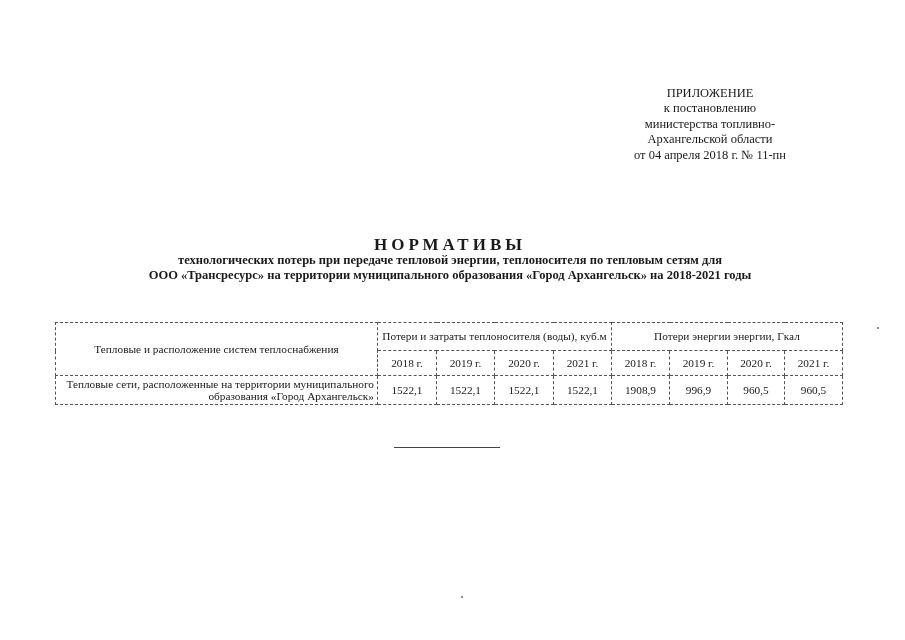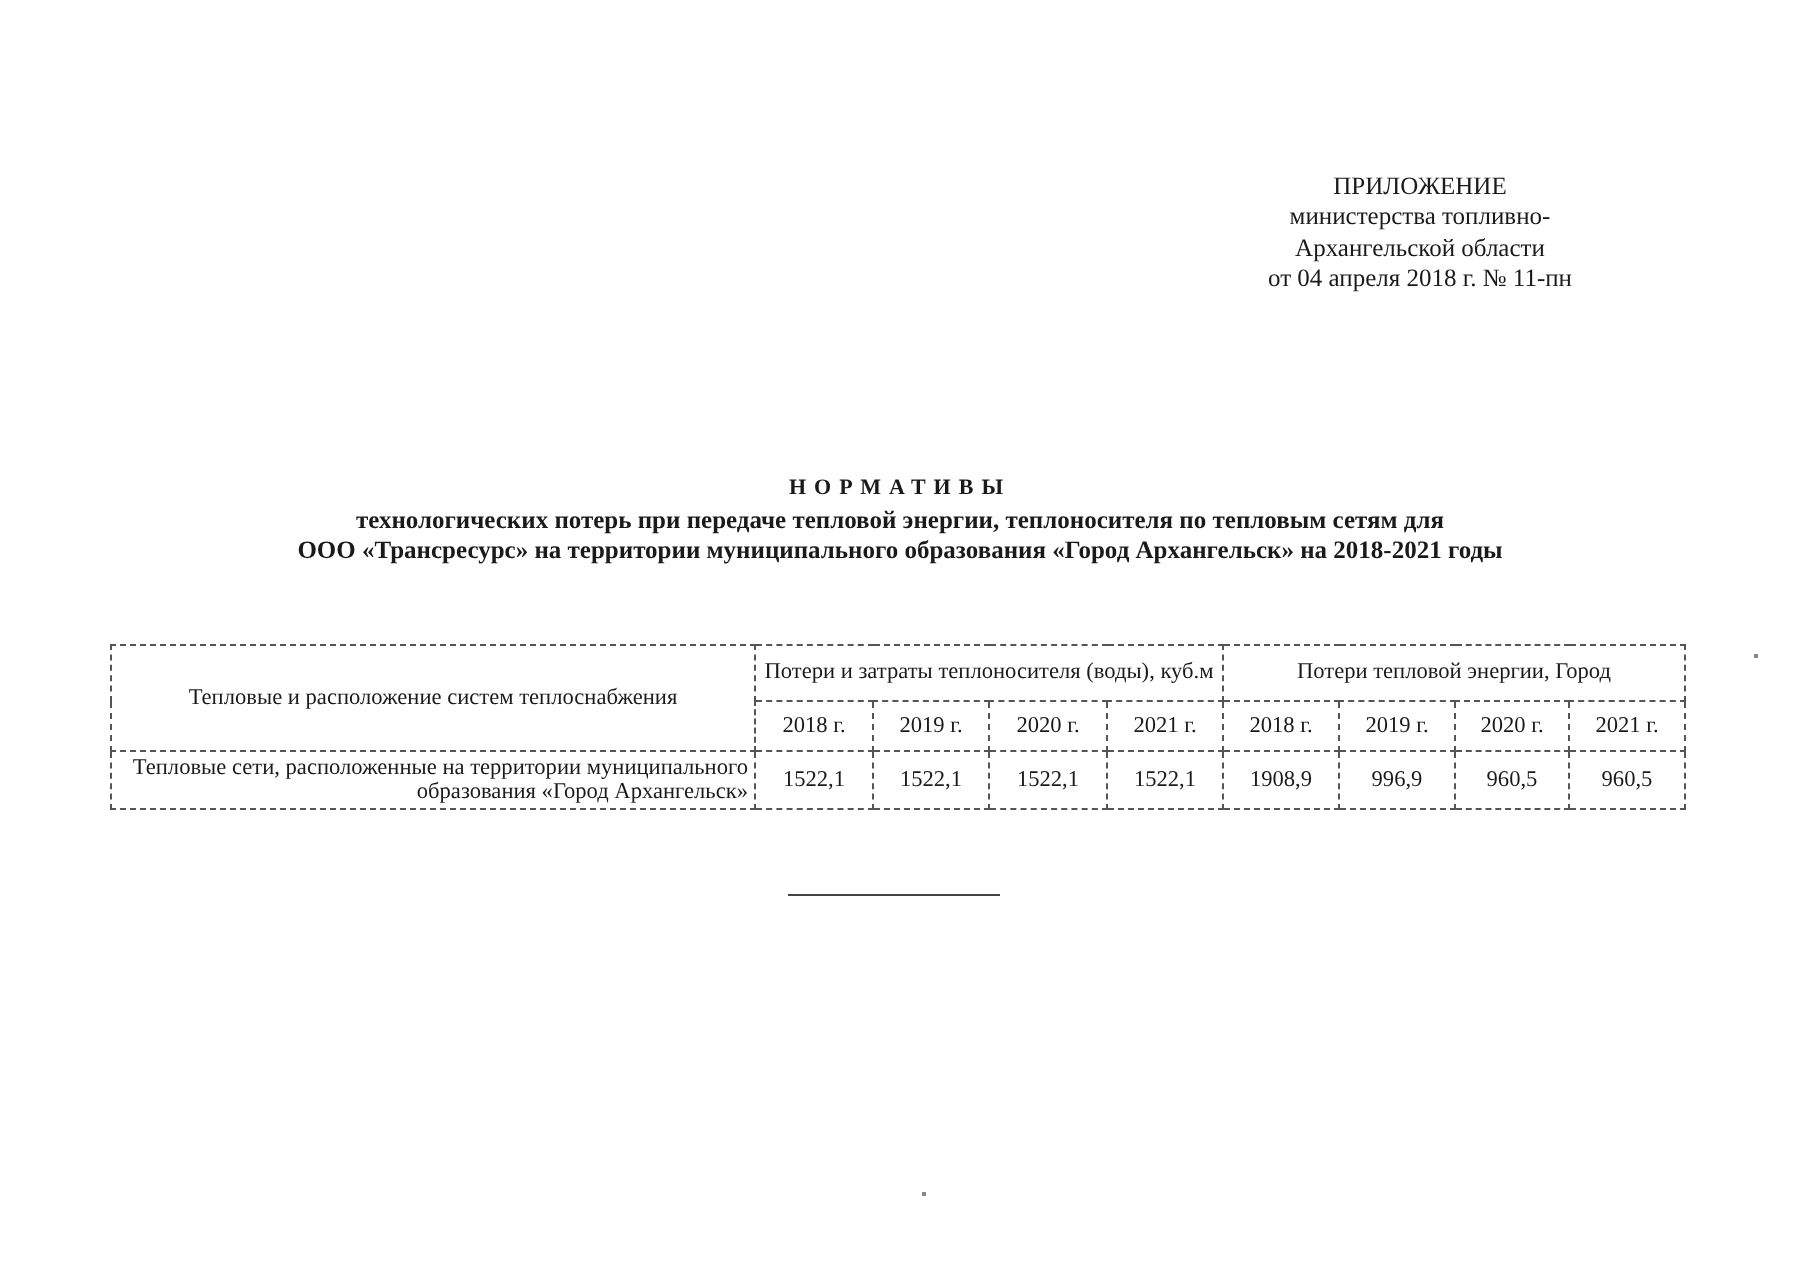--- a/index.html
+++ b/index.html
@@ -81,6 +81,7 @@
 
 <div class="appendix">
   <div>ПРИЛОЖЕНИЕ</div>
+  <div>к постановлению</div>
   <div>министерства топливно-</div>
   <div>Архангельской области</div>
   <div>от 04 апреля 2018 г. № 11-пн</div>

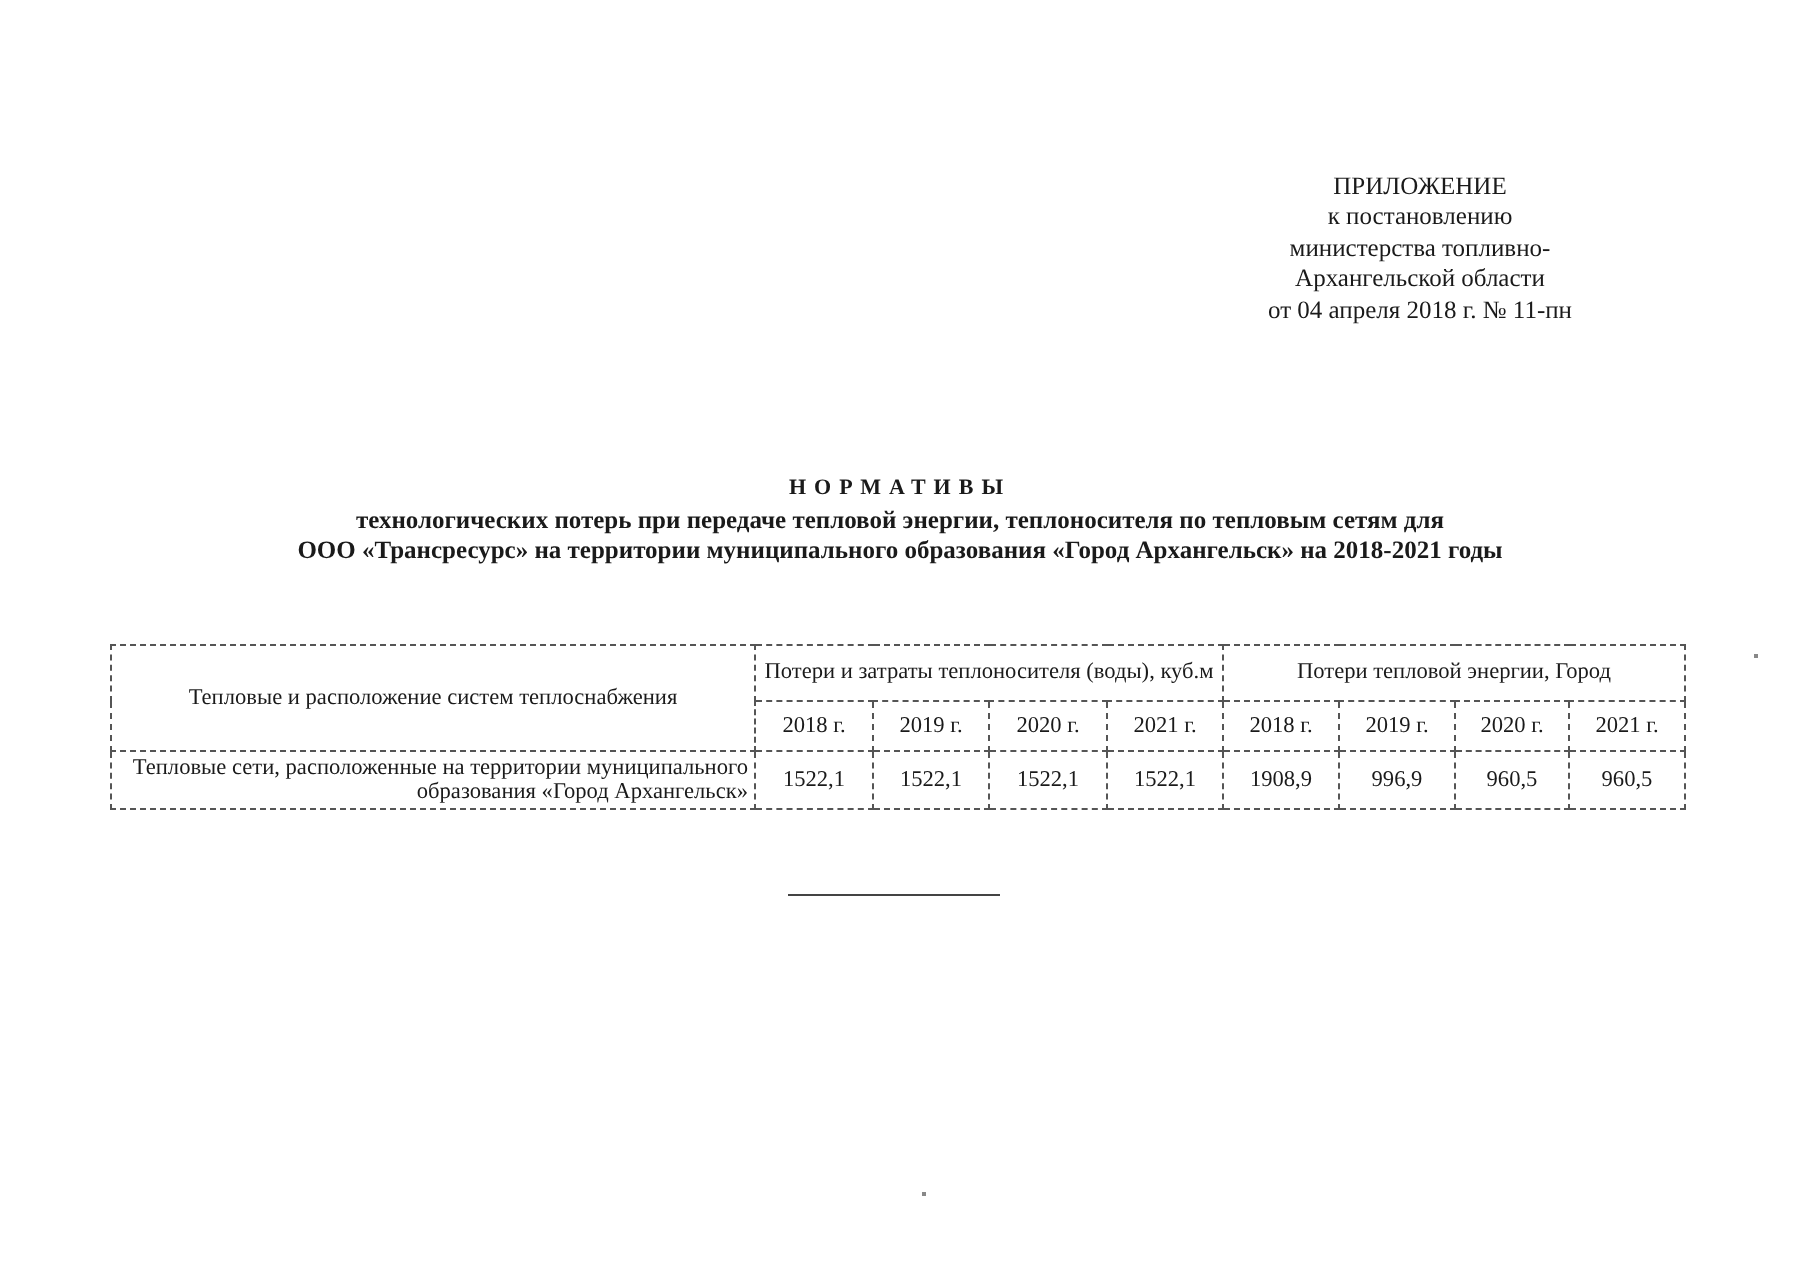--- a/index.html
+++ b/index.html
@@ -37,7 +37,7 @@
     }
     .title-block .heading {
       letter-spacing: 4px;
-      font-size: 11px;
+      font-size: 17px;
     }
     table.norms {
       position: absolute;

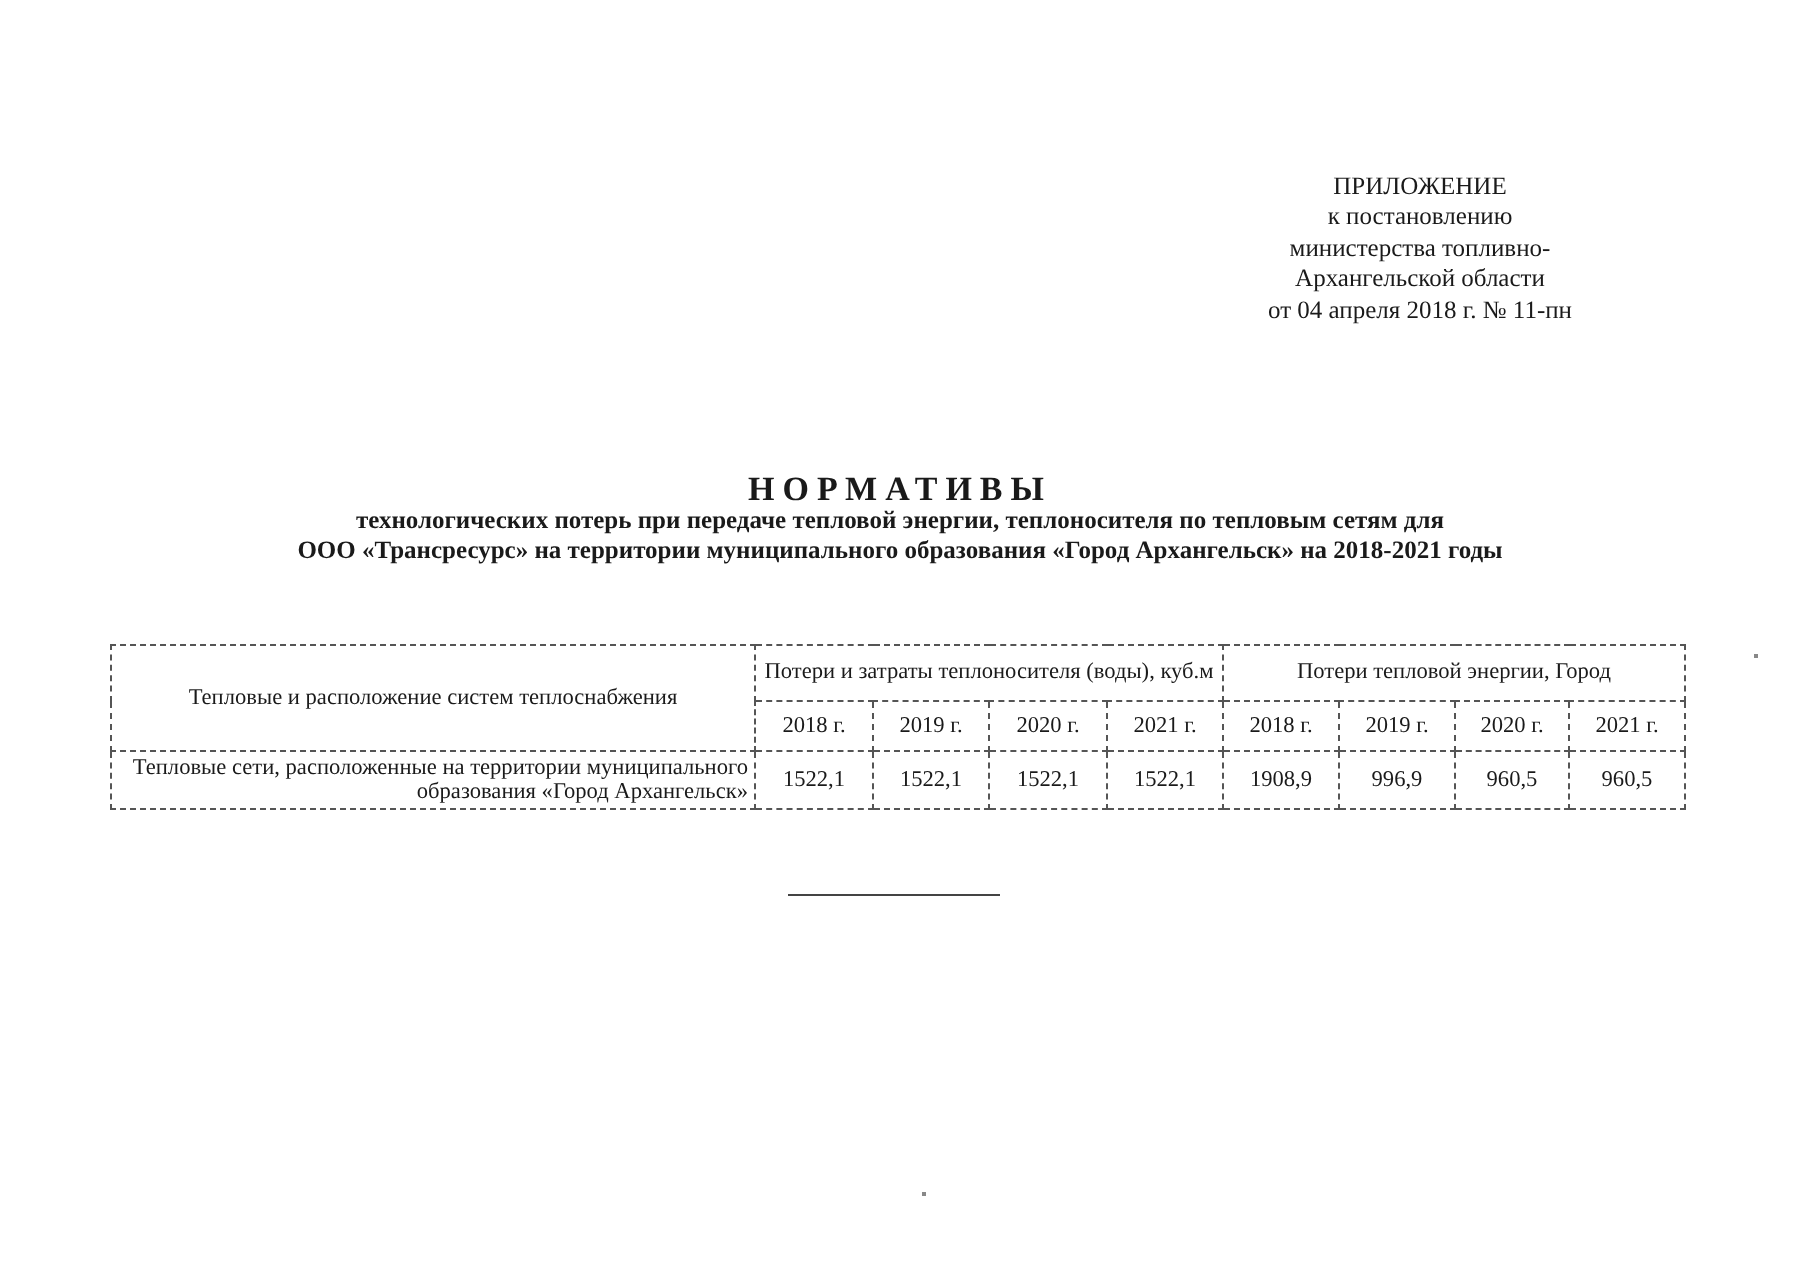--- a/index.html
+++ b/index.html
@@ -109,7 +109,7 @@
       <tr class="row-h1">
     <td rowspan="2">Тепловые и расположение систем теплоснабжения</td>
     <td colspan="4">Потери и затраты теплоносителя (воды), куб.м</td>
-    <td colspan="4">Потери тепловой энергии, Город</td>
+    <td colspan="4">Потери энергии энергии, Гкал</td>
   </tr>
   <tr class="row-h2">
     <td>2018 г.</td>

